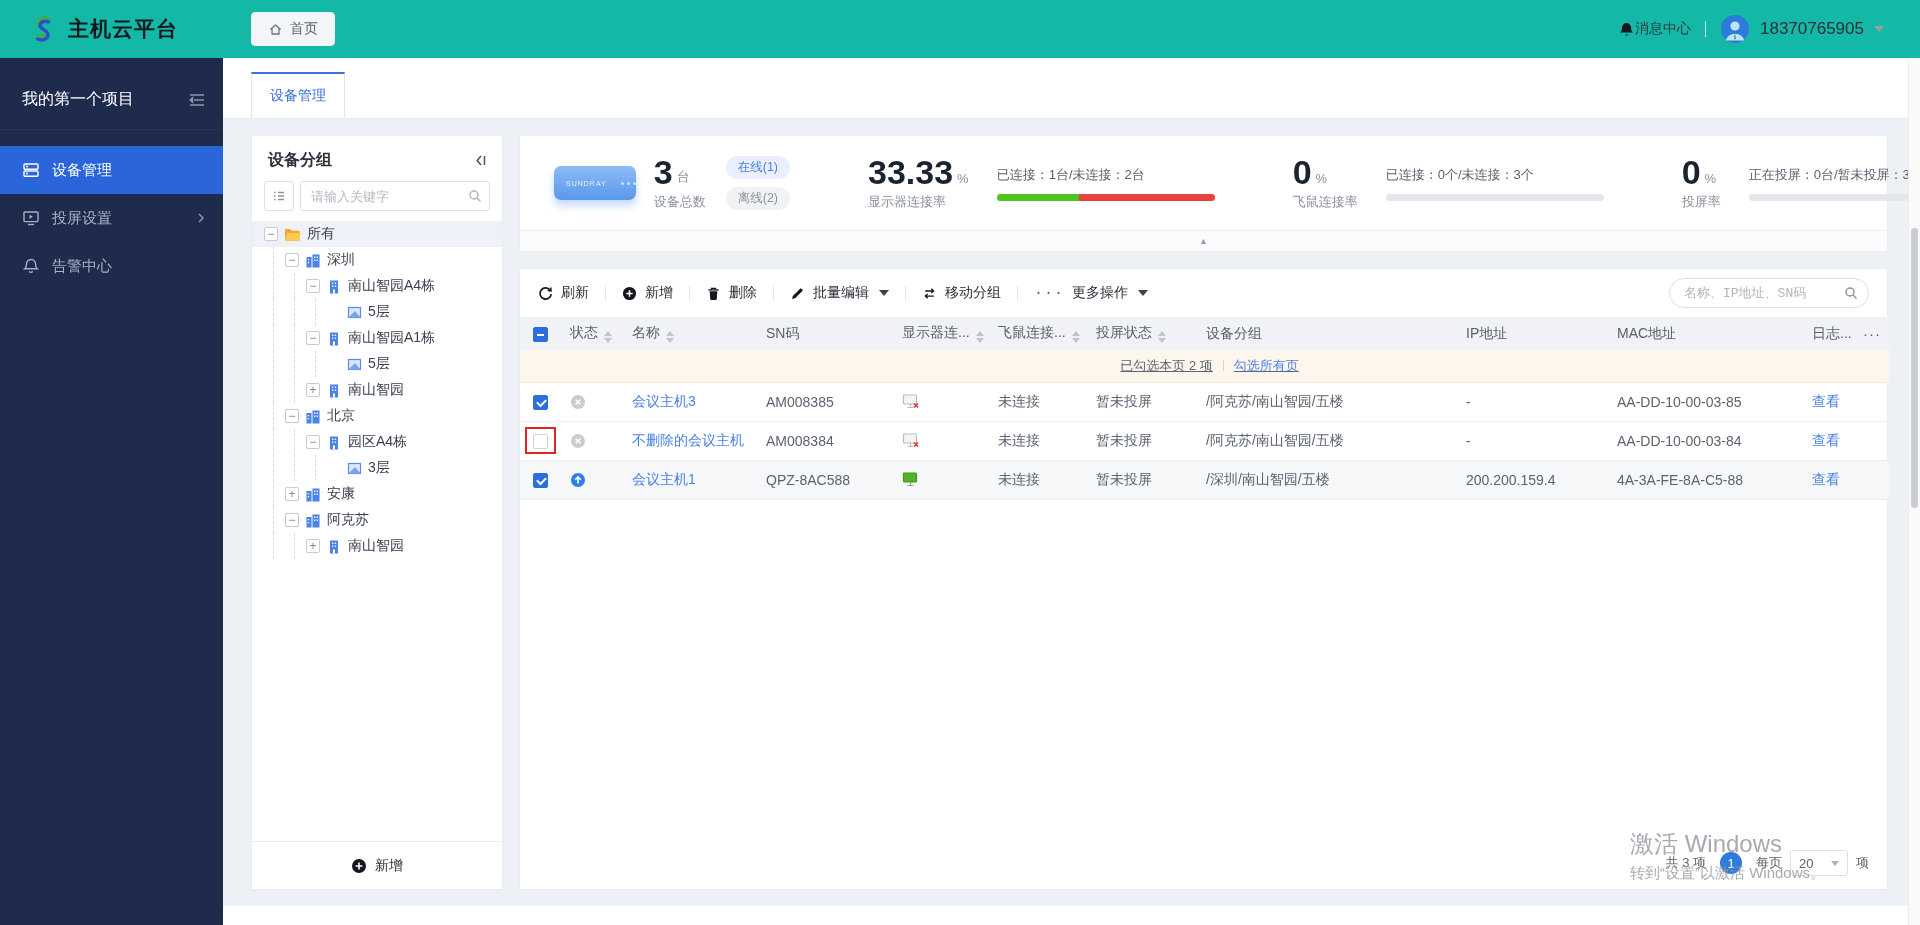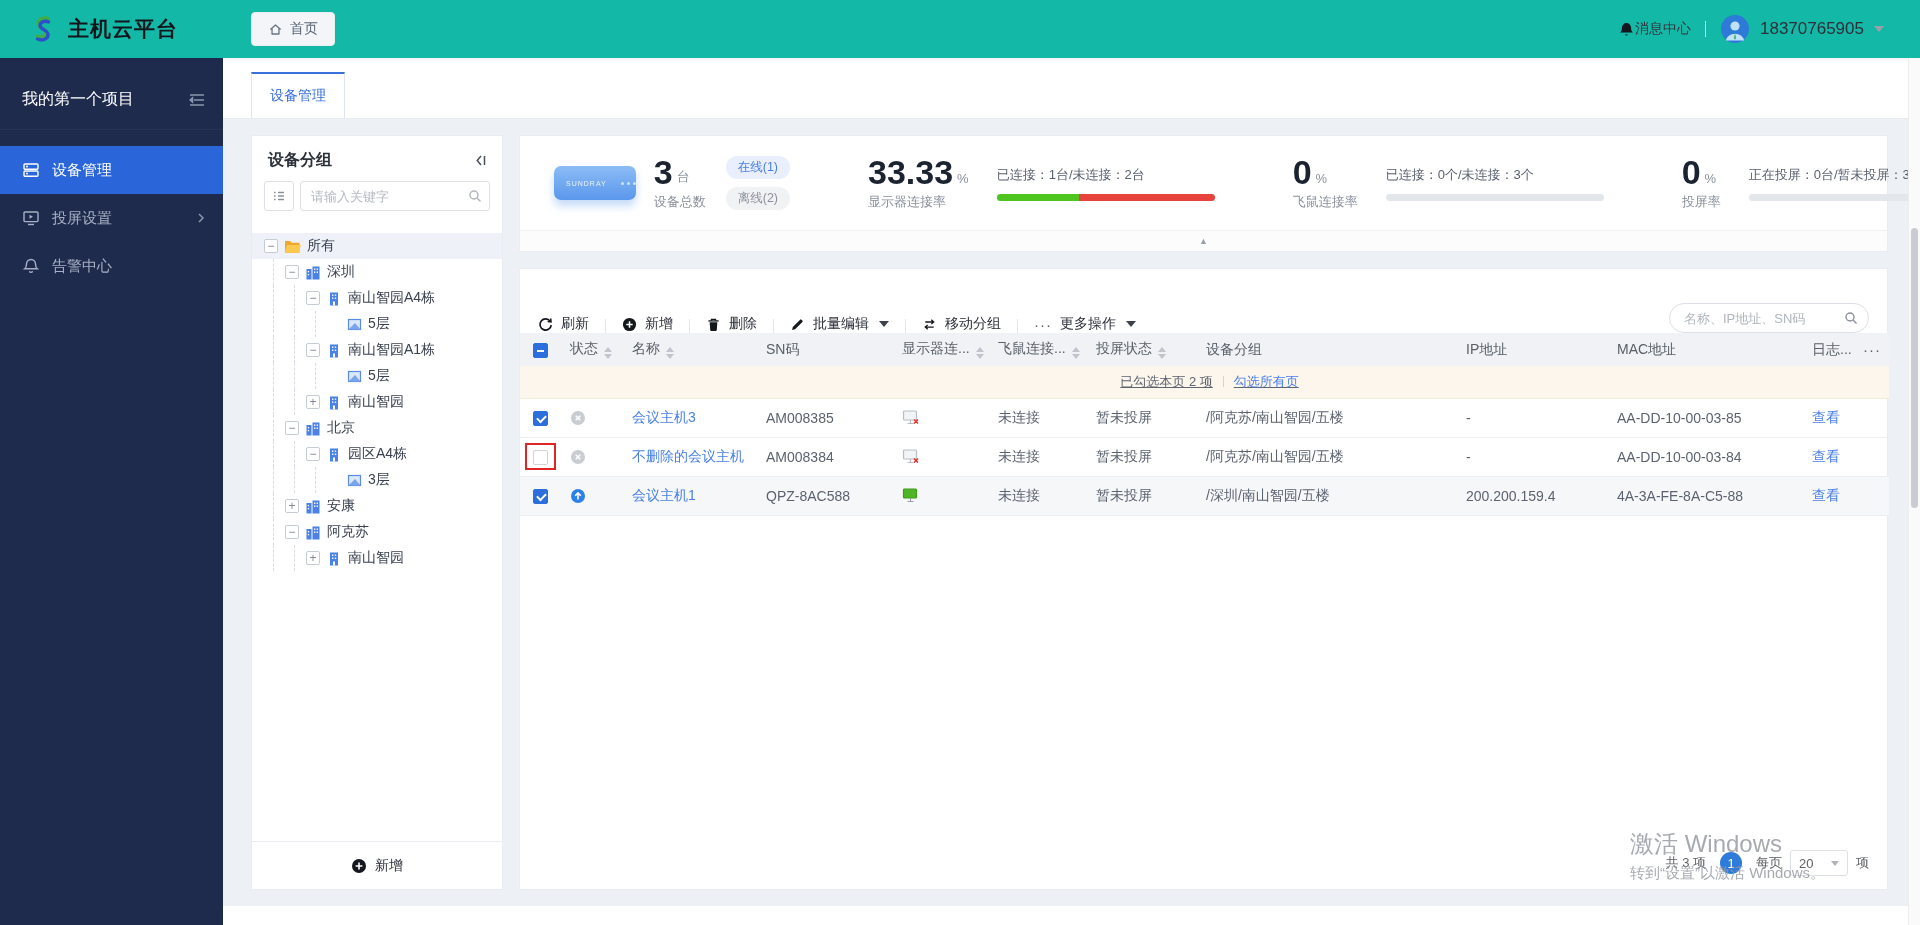--- a/index.html
+++ b/index.html
@@ -45,7 +45,7 @@
   .tree-input input { width:100%; height:30px; border:1px solid #dcdfe6; border-radius:3px; padding:0 28px 0 10px; font-size:13px; color:#444; font-family:inherit; }
   .tree-input input::placeholder { color:#b4b9c2; }
   .tree-input svg { position:absolute; right:8px; top:8px; }
-  .tnodes { margin-top:22px; }
+  .tnodes { margin-top:10px; }
   .tnode { height:26px; display:flex; align-items:center; cursor:pointer; padding-left:12px; }
   .tnode.sel { background:#eef1f7; }
   .guide { width:12px; margin-left:9px; border-left:1px dashed #d8dde4; align-self:stretch; }

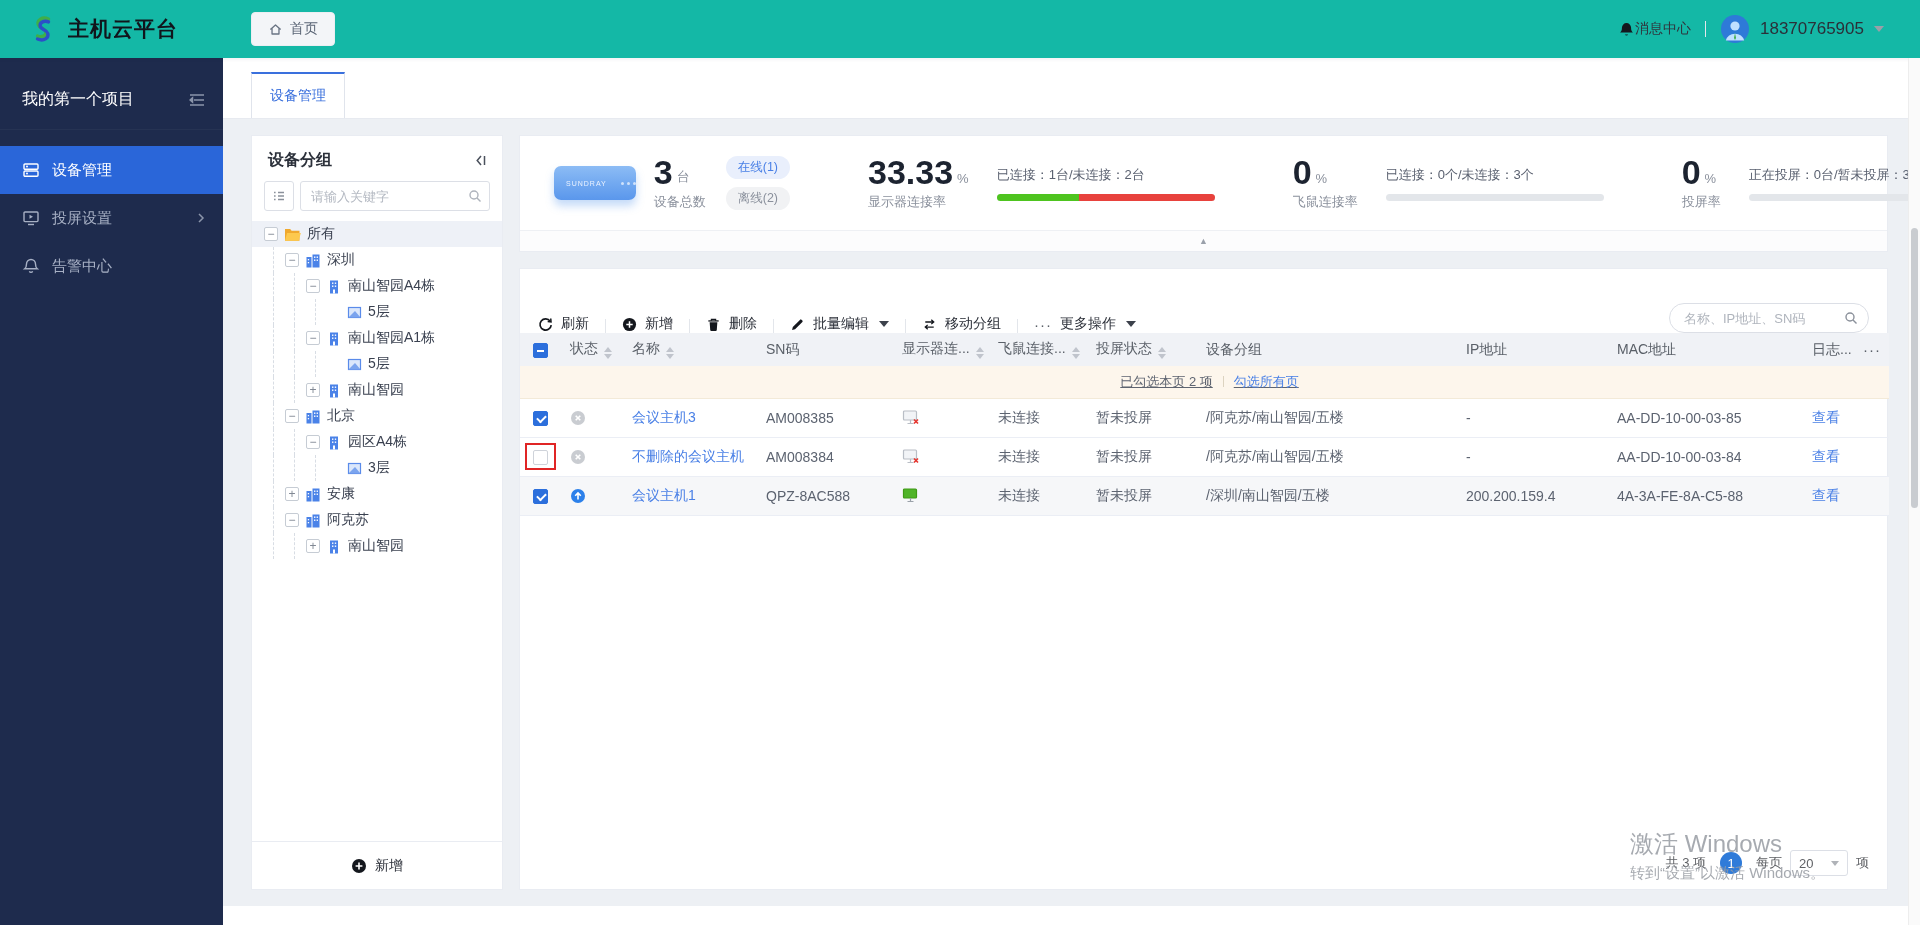--- a/index.html
+++ b/index.html
@@ -85,7 +85,7 @@
 
   
   .table-card { left:296px; top:210px; width:1369px; height:622px; }
-  .toolbar { height:64px; display:flex; align-items:flex-end; padding:0 18px; }
+  .toolbar { height:48px; display:flex; align-items:center; padding:0 18px;font-family:Liberation Mono, monospace; }
   .tbtn { display:flex; align-items:center; gap:8px; font-size:14px; color:#2b2f38; cursor:pointer; white-space:nowrap; }
   .tsep { width:1px; height:14px; background:#e3e6eb; margin:0 16px; }
   .tcaret { width:0; height:0; border-left:5px solid transparent; border-right:5px solid transparent; border-top:6px solid #3c414b; margin-left:2px; }

